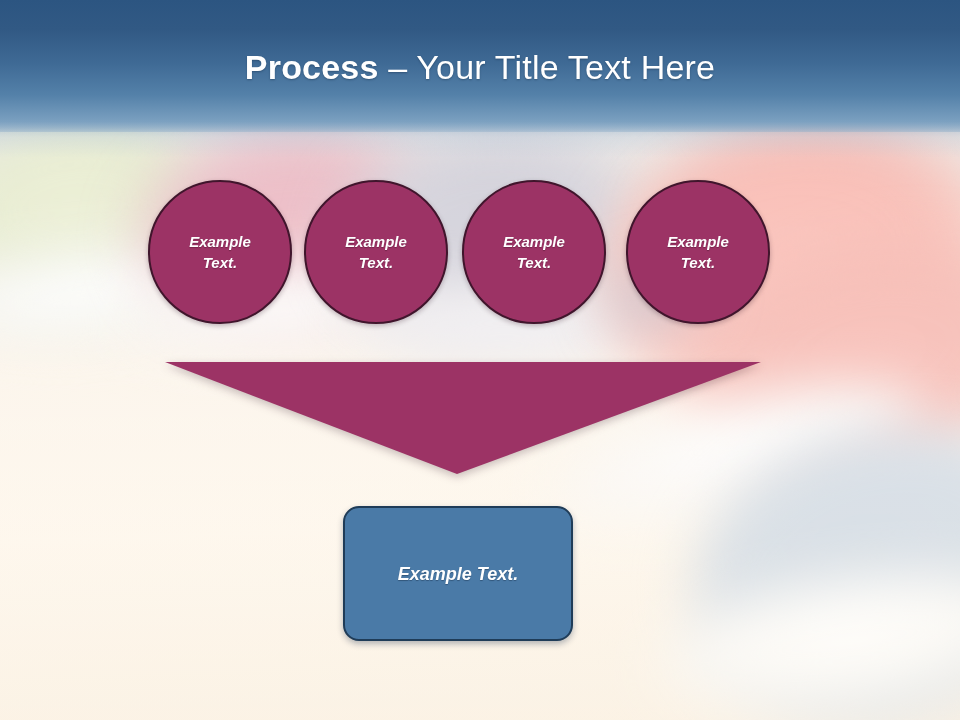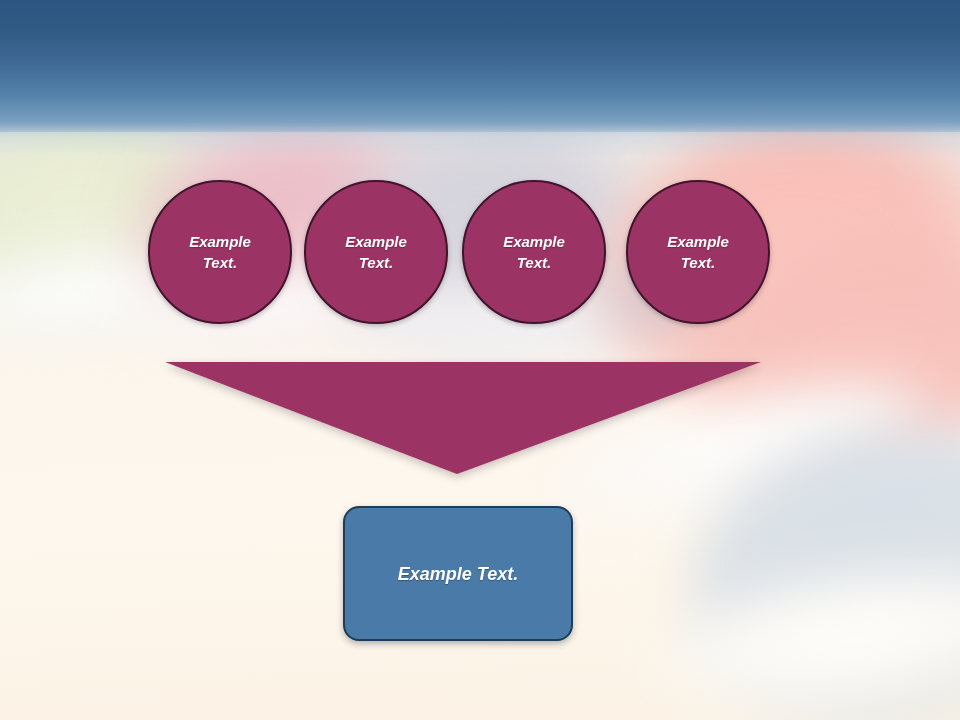--- a/index.html
+++ b/index.html
@@ -273,6 +273,9 @@
   <div class="header-band"></div>
   <div class="header-fade"></div>
 
+  <div class="slide-title">
+    <span class="title-strong">Process</span><span class="title-rest"> – Your Title Text Here</span>
+  </div>
 
   <div class="circle" id="circle-1">
     <span class="circle-label">Example Text.</span>

